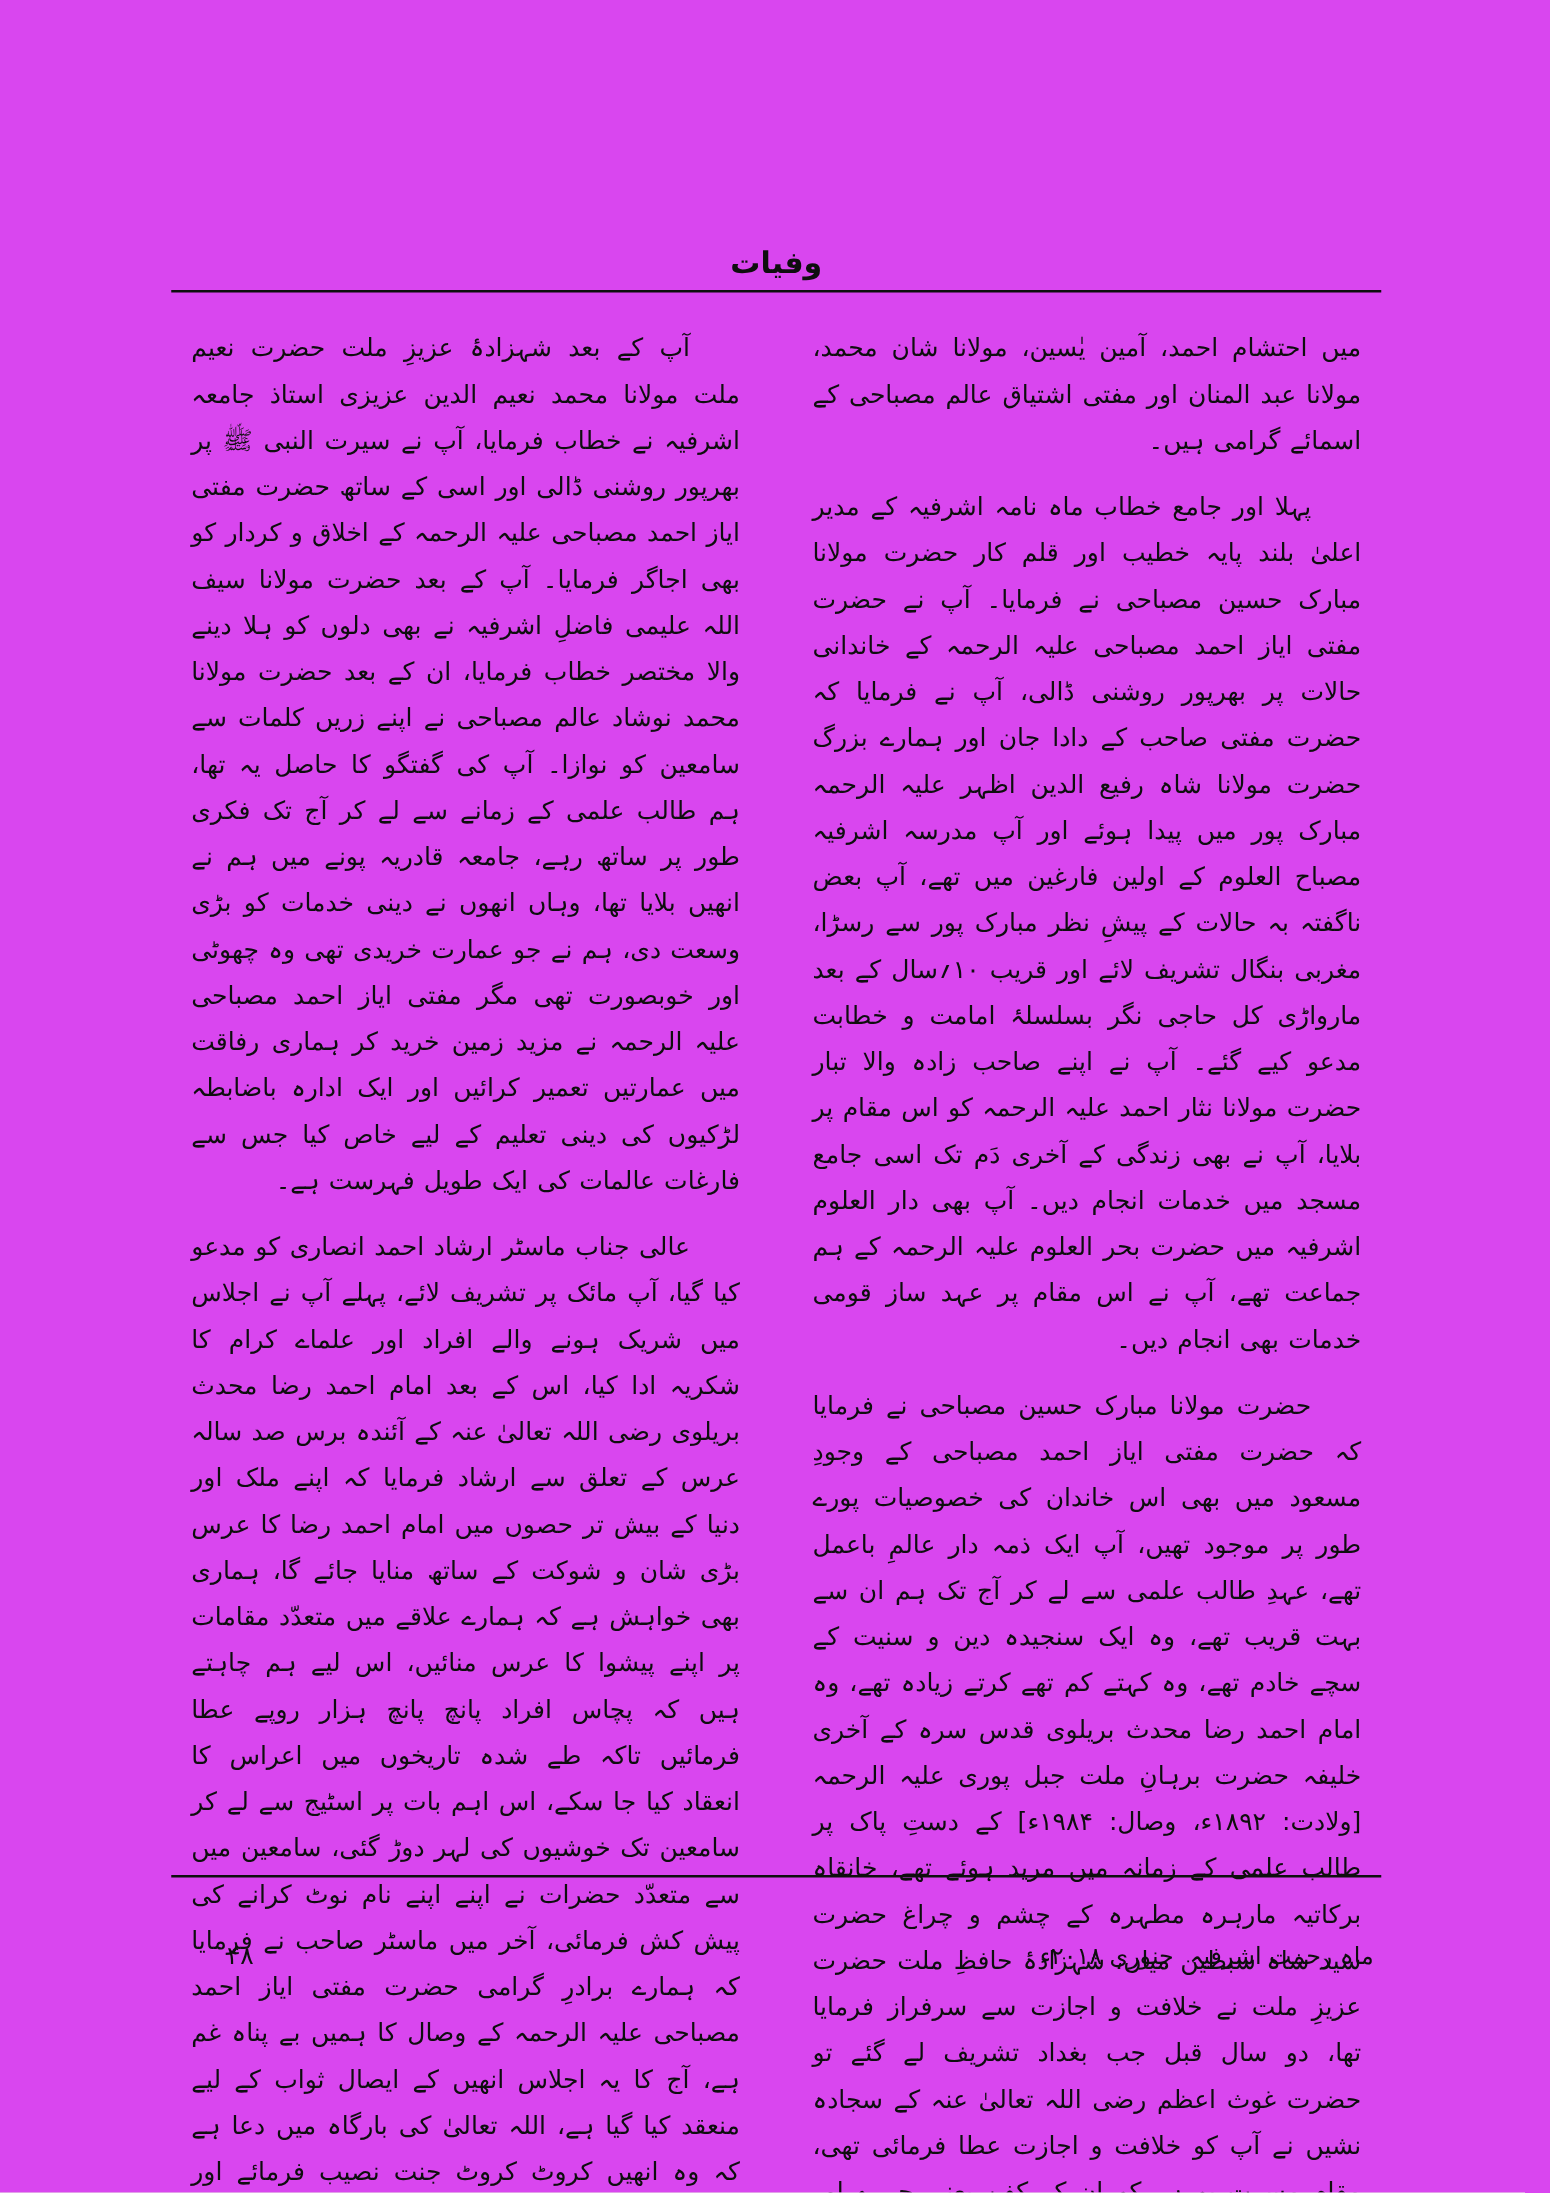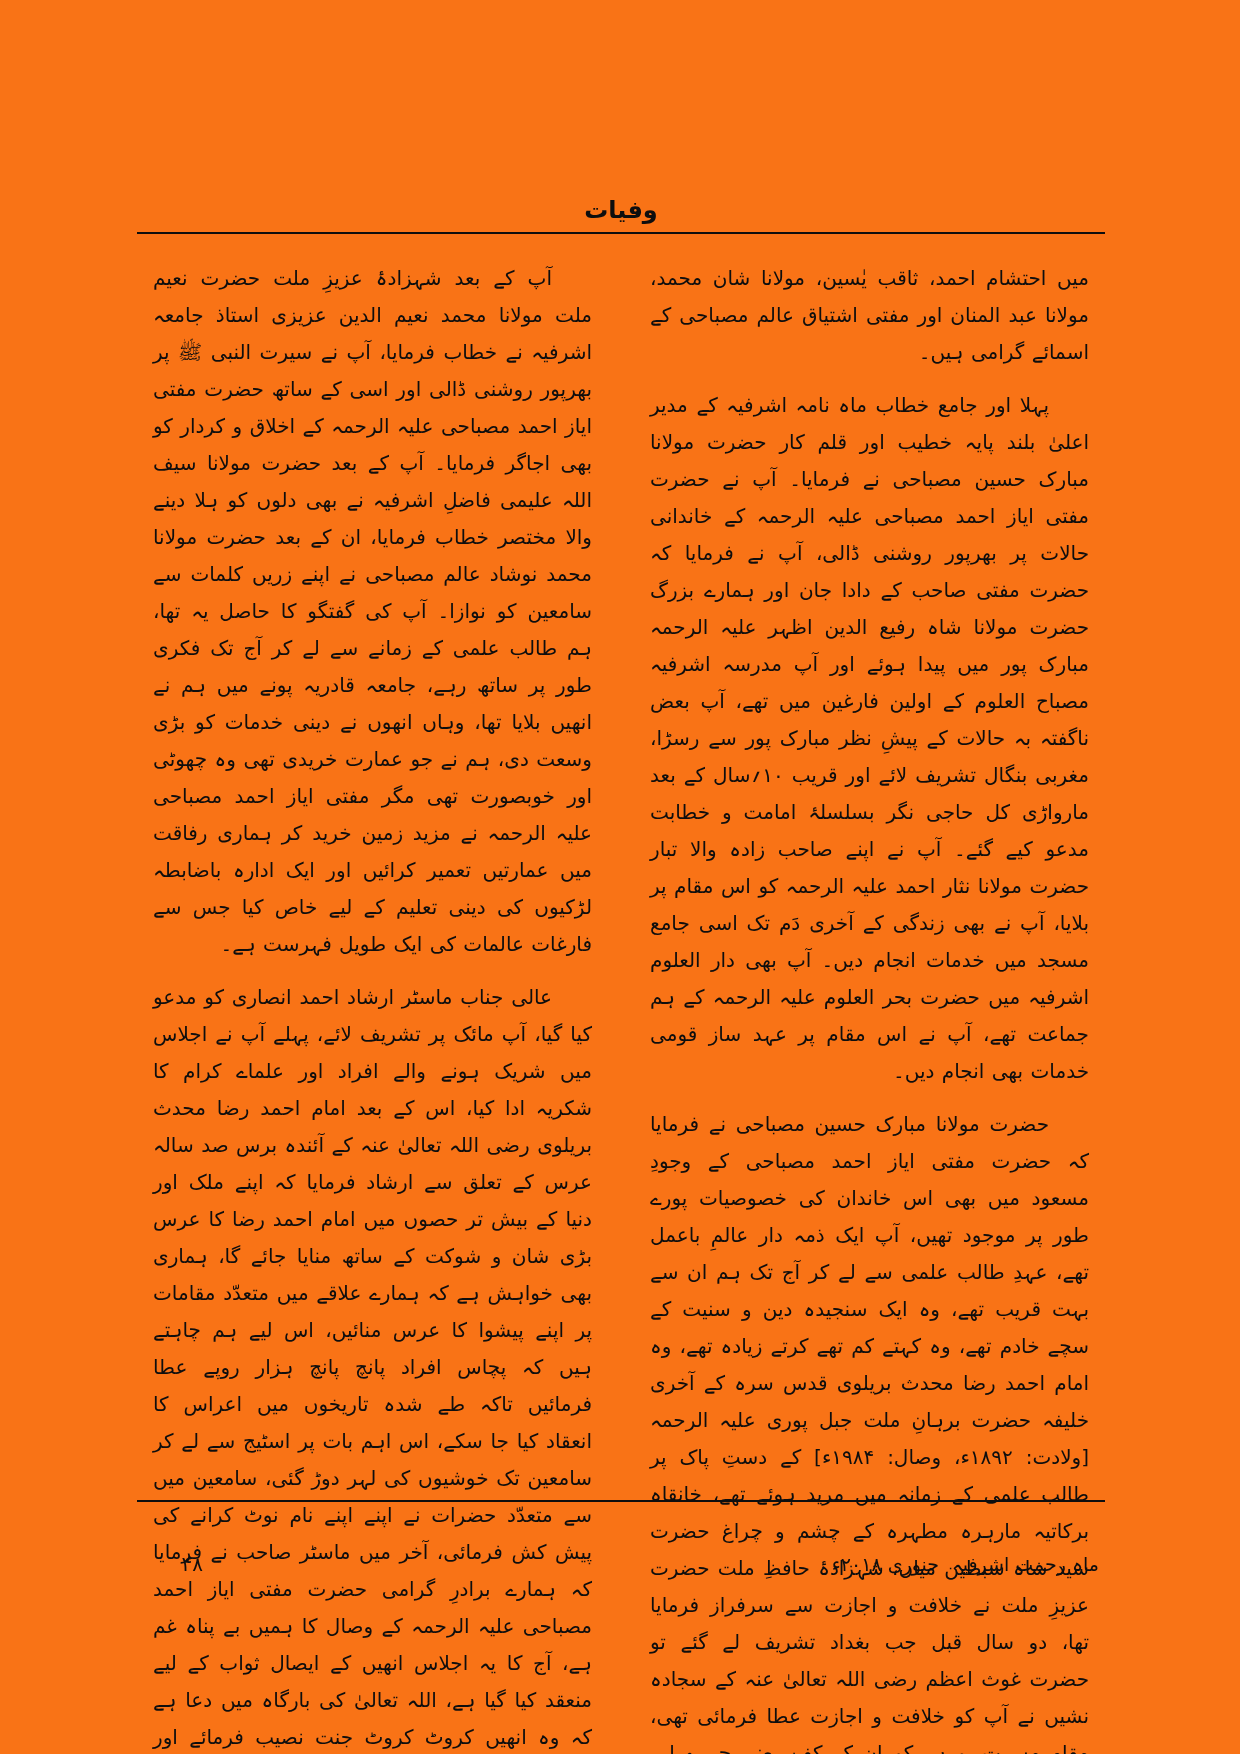--- a/index.html
+++ b/index.html
@@ -7,7 +7,7 @@
     position:relative;
     width:1240px;height:1754px;
     margin:0 auto;
-    background:#f97316;
+    background:#d946ef;
     color:#0e0e0e;
     font-family:"DejaVu Sans",sans-serif;
     direction:rtl;

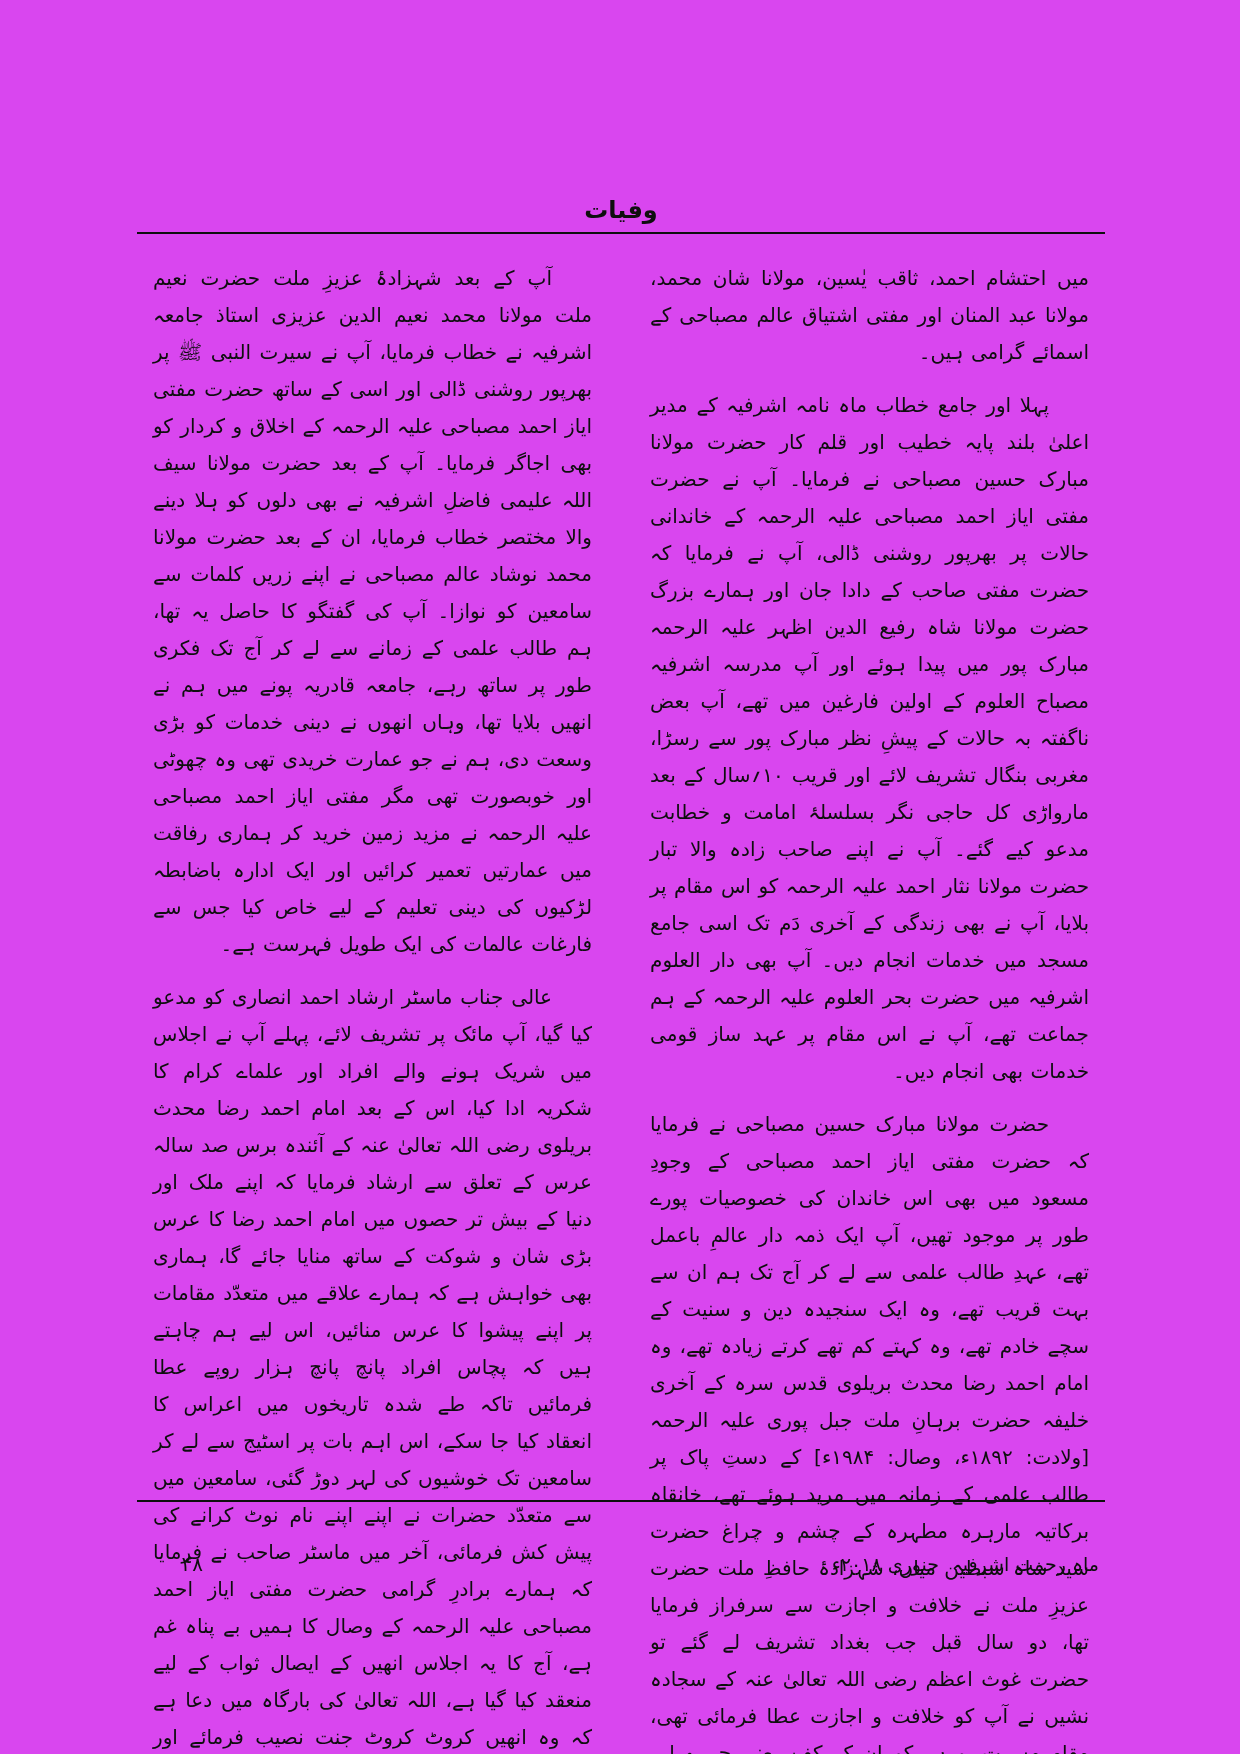--- a/index.html
+++ b/index.html
@@ -75,7 +75,7 @@
     <div class="columns">
 
       <section class="col">
-        <p>میں احتشام احمد، ثاقب یٰسین، مولانا شان محمد، مولانا عبد المنان اور مفتی اشتیاق عالم مصباحی کے اسمائے گرامی ہیں۔</p>
+        <p>میں احتشام احمد، آمین یٰسین، مولانا شان محمد، مولانا عبد المنان اور مفتی اشتیاق عالم مصباحی کے اسمائے گرامی ہیں۔</p>
         <p class="indent">پہلا اور جامع خطاب ماہ نامہ اشرفیہ کے مدیر اعلیٰ بلند پایہ خطیب اور قلم کار حضرت مولانا مبارک حسین مصباحی نے فرمایا۔ آپ نے حضرت مفتی ایاز احمد مصباحی علیہ الرحمہ کے خاندانی حالات پر بھرپور روشنی ڈالی، آپ نے فرمایا کہ حضرت مفتی صاحب کے دادا جان اور ہمارے بزرگ حضرت مولانا شاہ رفیع الدین اظہر علیہ الرحمہ مبارک پور میں پیدا ہوئے اور آپ مدرسہ اشرفیہ مصباح العلوم کے اولین فارغین میں تھے، آپ بعض ناگفتہ بہ حالات کے پیشِ نظر مبارک پور سے رسڑا، مغربی بنگال تشریف لائے اور قریب ۱۰؍سال کے بعد مارواڑی کل حاجی نگر بسلسلۂ امامت و خطابت مدعو کیے گئے۔ آپ نے اپنے صاحب زادہ والا تبار حضرت مولانا نثار احمد علیہ الرحمہ کو اس مقام پر بلایا، آپ نے بھی زندگی کے آخری دَم تک اسی جامع مسجد میں خدمات انجام دیں۔ آپ بھی دار العلوم اشرفیہ میں حضرت بحر العلوم علیہ الرحمہ کے ہم جماعت تھے، آپ نے اس مقام پر عہد ساز قومی خدمات بھی انجام دیں۔</p>
         <p class="indent">حضرت مولانا مبارک حسین مصباحی نے فرمایا کہ حضرت مفتی ایاز احمد مصباحی کے وجودِ مسعود میں بھی اس خاندان کی خصوصیات پورے طور پر موجود تھیں، آپ ایک ذمہ دار عالمِ باعمل تھے، عہدِ طالب علمی سے لے کر آج تک ہم ان سے بہت قریب تھے، وہ ایک سنجیدہ دین و سنیت کے سچے خادم تھے، وہ کہتے کم تھے کرتے زیادہ تھے، وہ امام احمد رضا محدث بریلوی قدس سرہ کے آخری خلیفہ حضرت برہانِ ملت جبل پوری علیہ الرحمہ [ولادت: ۱۸۹۲ء، وصال: ۱۹۸۴ء] کے دستِ پاک پر طالب علمی کے زمانہ میں مرید ہوئے تھے، خانقاہ برکاتیہ مارہرہ مطہرہ کے چشم و چراغ حضرت سید شاہ سبطین میاں، شہزادۂ حافظِ ملت حضرت عزیزِ ملت نے خلافت و اجازت سے سرفراز فرمایا تھا، دو سال قبل جب بغداد تشریف لے گئے تو حضرت غوث اعظم رضی اللہ تعالیٰ عنہ کے سجادہ نشیں نے آپ کو خلافت و اجازت عطا فرمائی تھی، مقامِ مسرت یہ ہے کہ ان کے کفن یعنی چہرے اور سینے پر موئے مبارک مصطفیٰ جانِ رحمت ﷺ رکھا گیا۔</p>
       </section>

